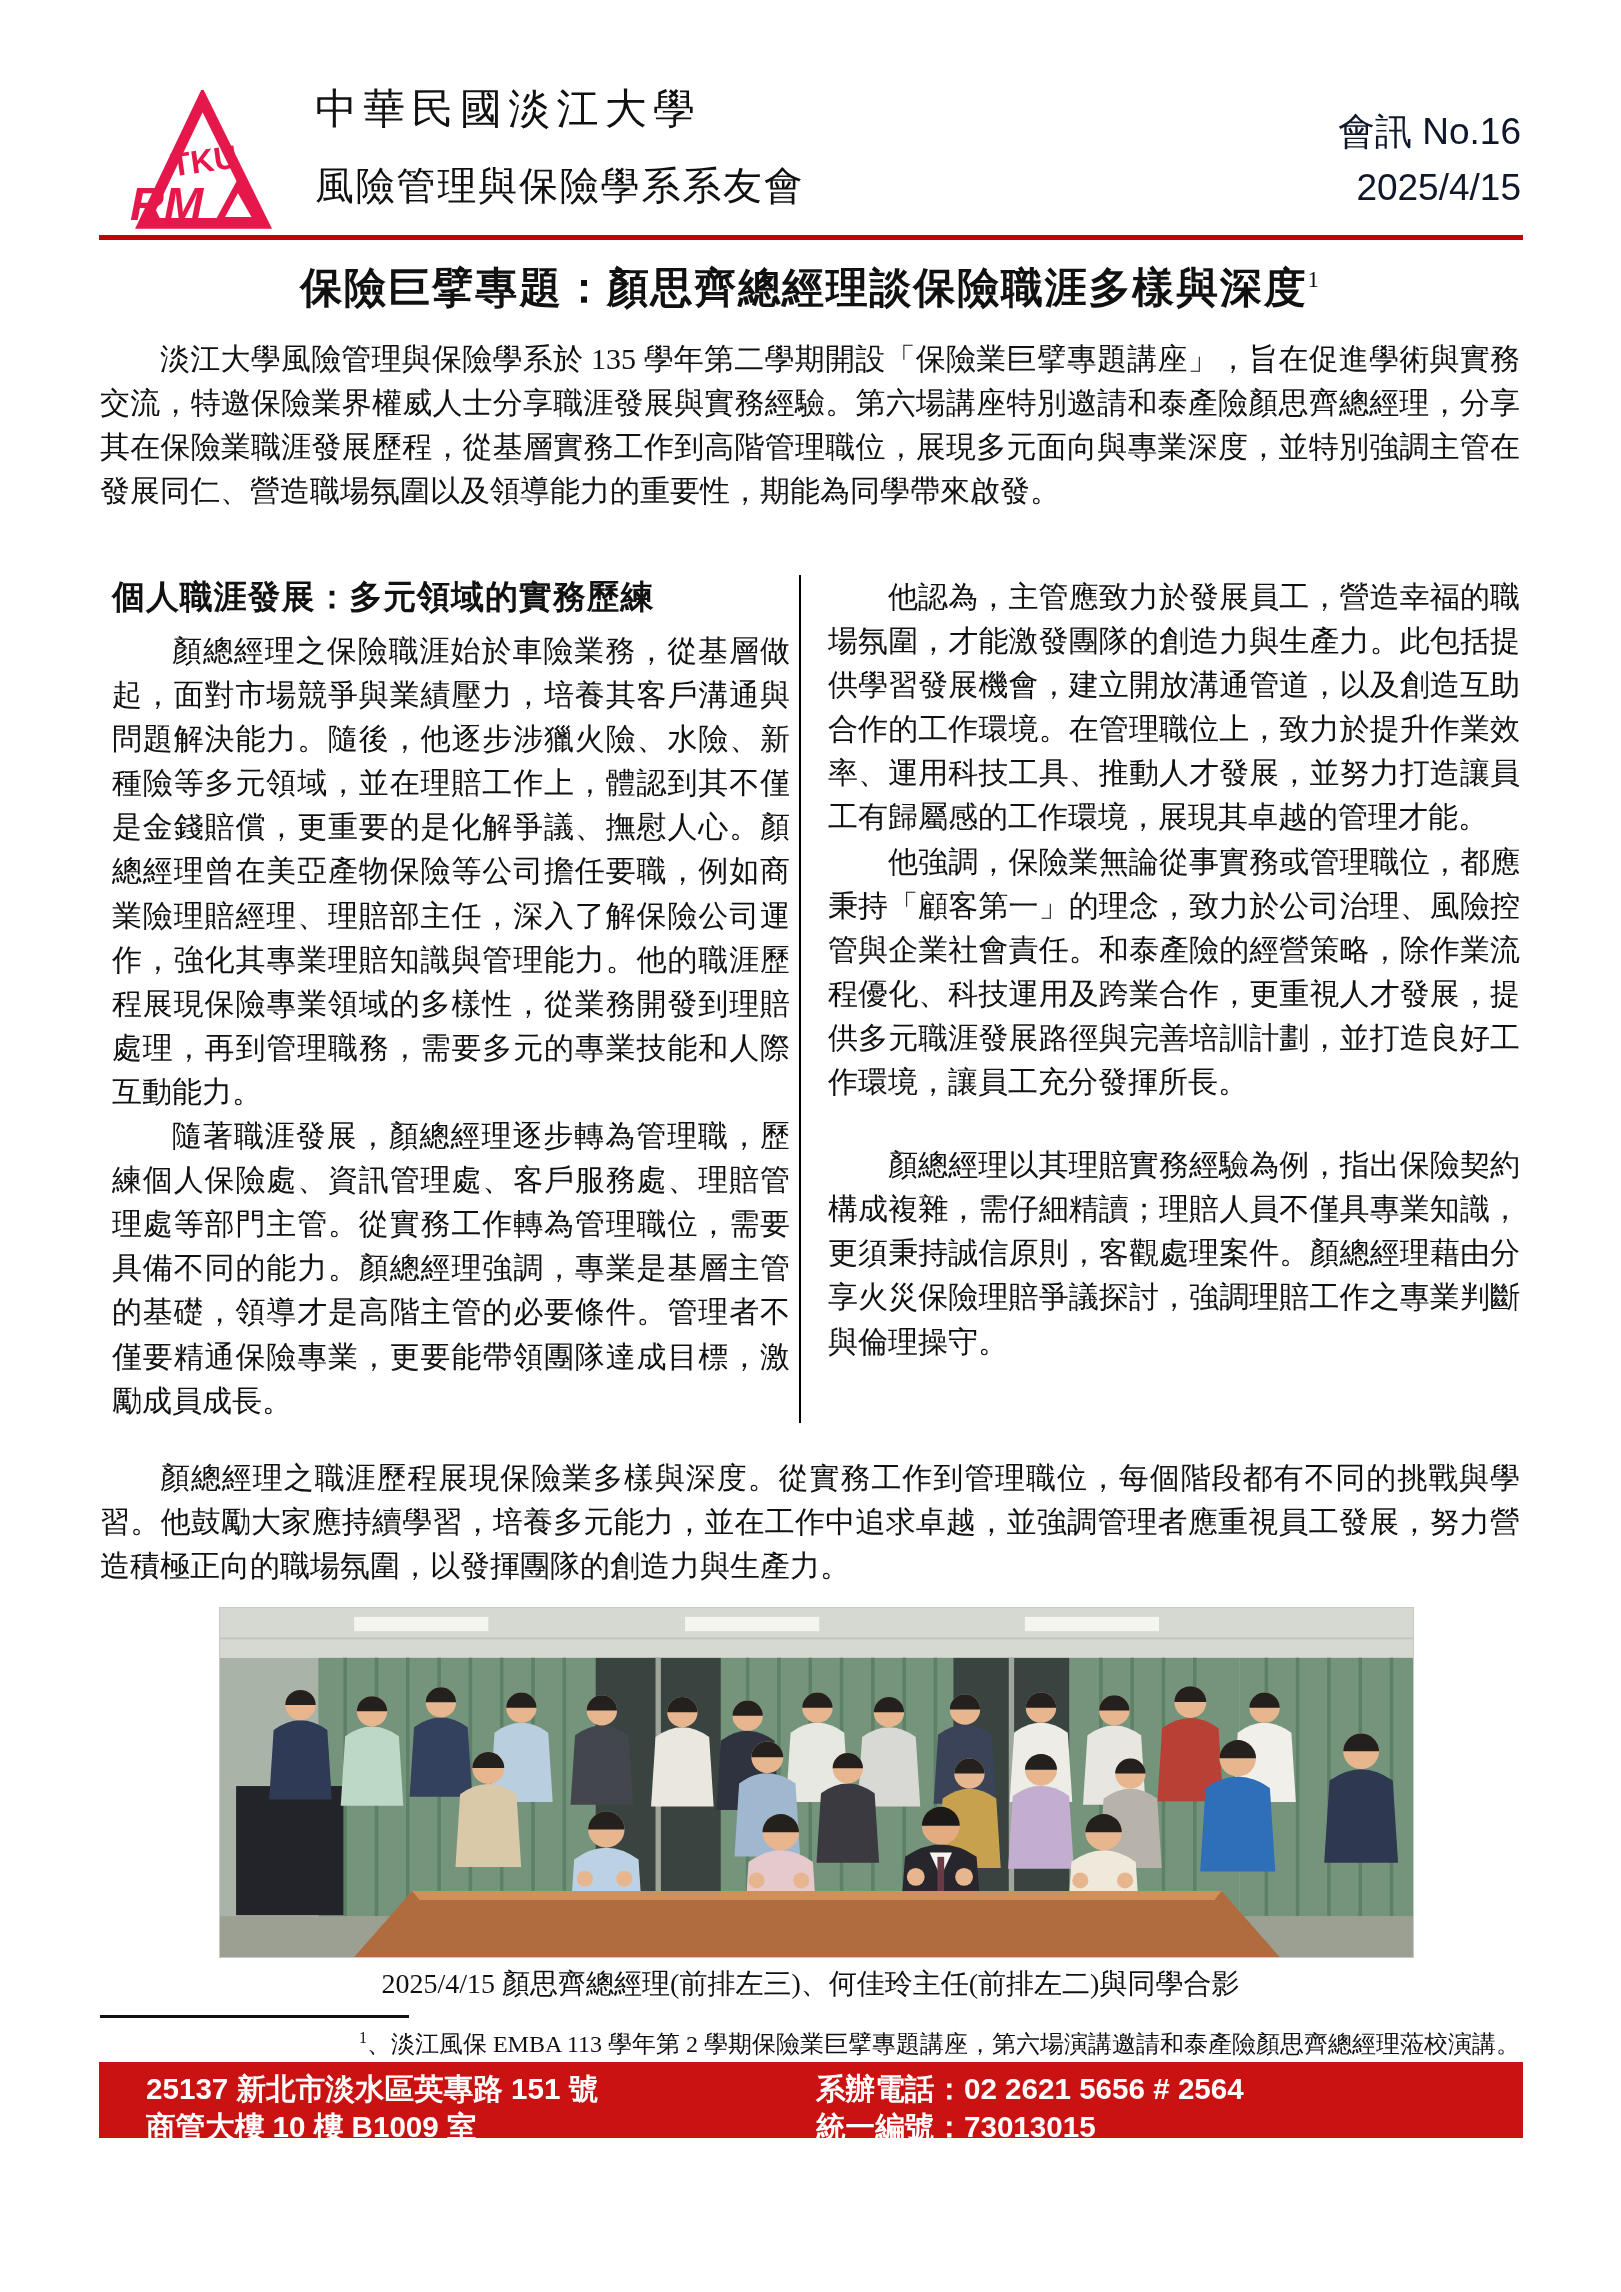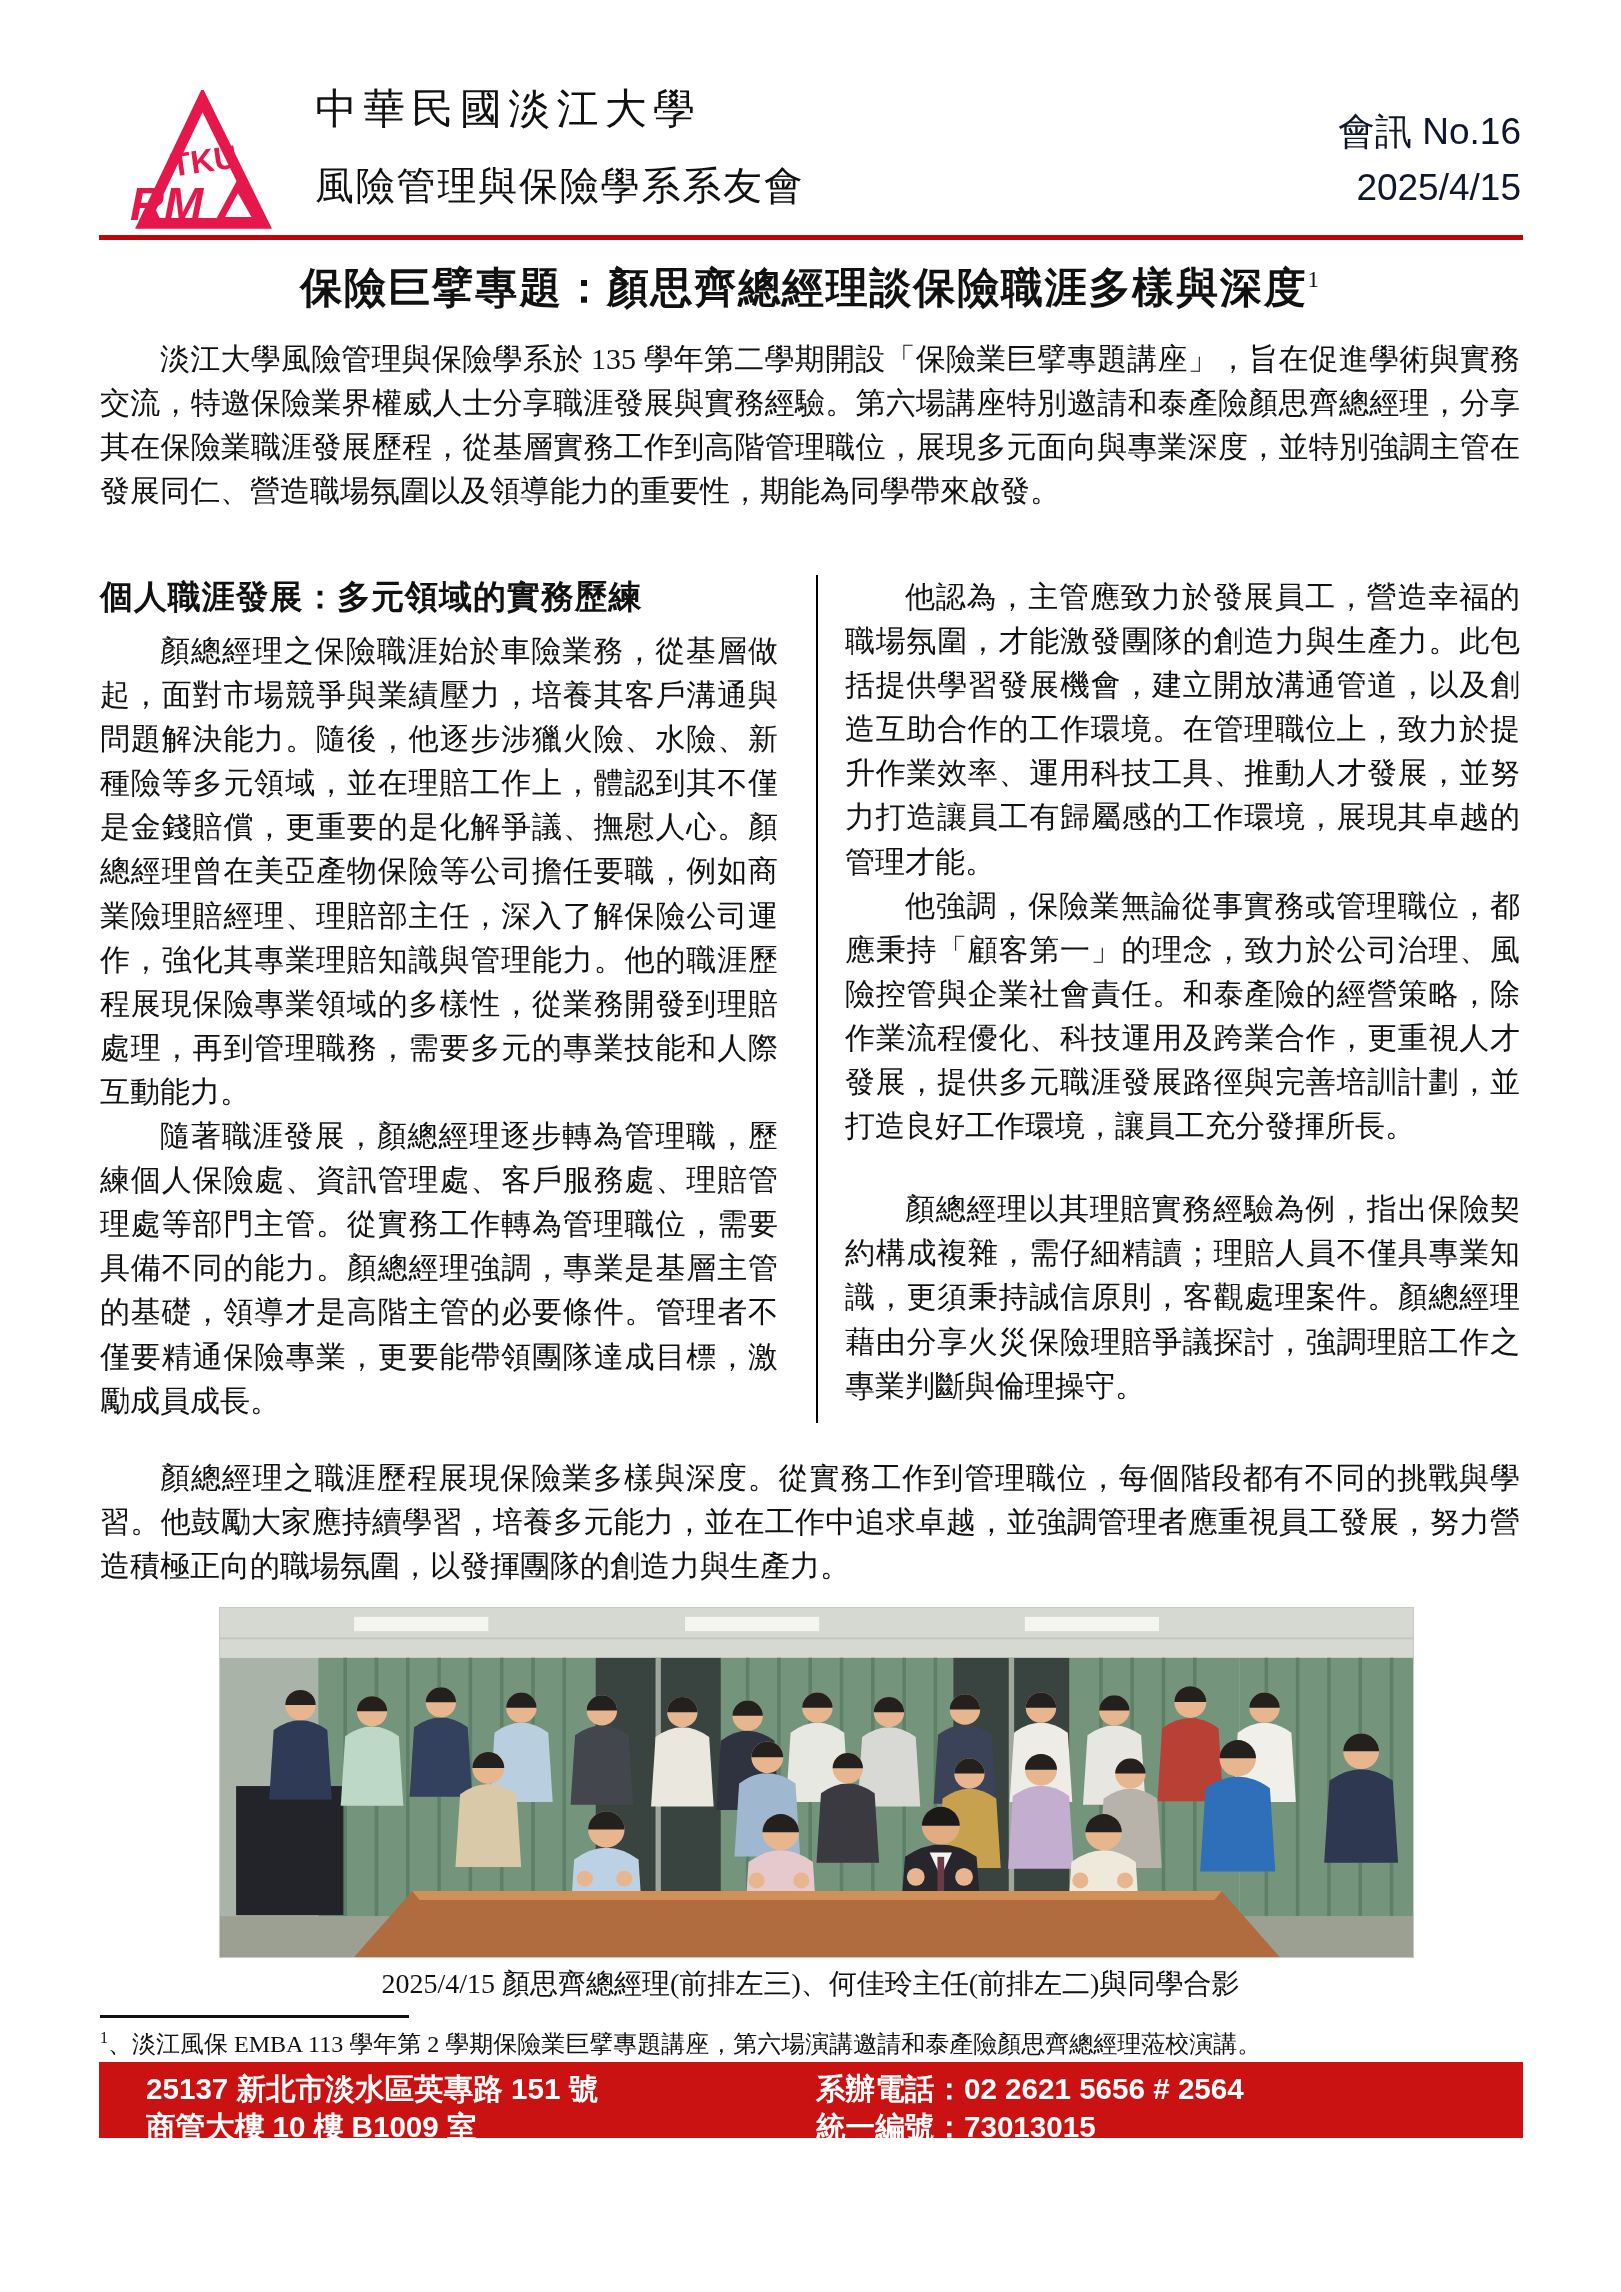--- a/index.html
+++ b/index.html
@@ -29,7 +29,7 @@
   .para{font-size:30px;line-height:1.47;text-align:justify;text-indent:2em;margin:0;}
   .intro{position:absolute;left:100px;width:1420px;top:337px;}
   .cols{position:absolute;left:100px;width:1420px;top:575px;display:flex;}
-  .col-left{width:678px;padding-right:38px;border-right:2.7px solid #000;}
+  .col-left{width:678px;padding-right:9px;border-right:2.7px solid #000;margin-left:12px;}
   .col-right{flex:1;padding-left:27px;}
   .sec-h{font-family:"Liberation Sans","DejaVu Sans",sans-serif;font-weight:700;
     font-size:33px;margin:0 0 9px 0;letter-spacing:0.9px;}

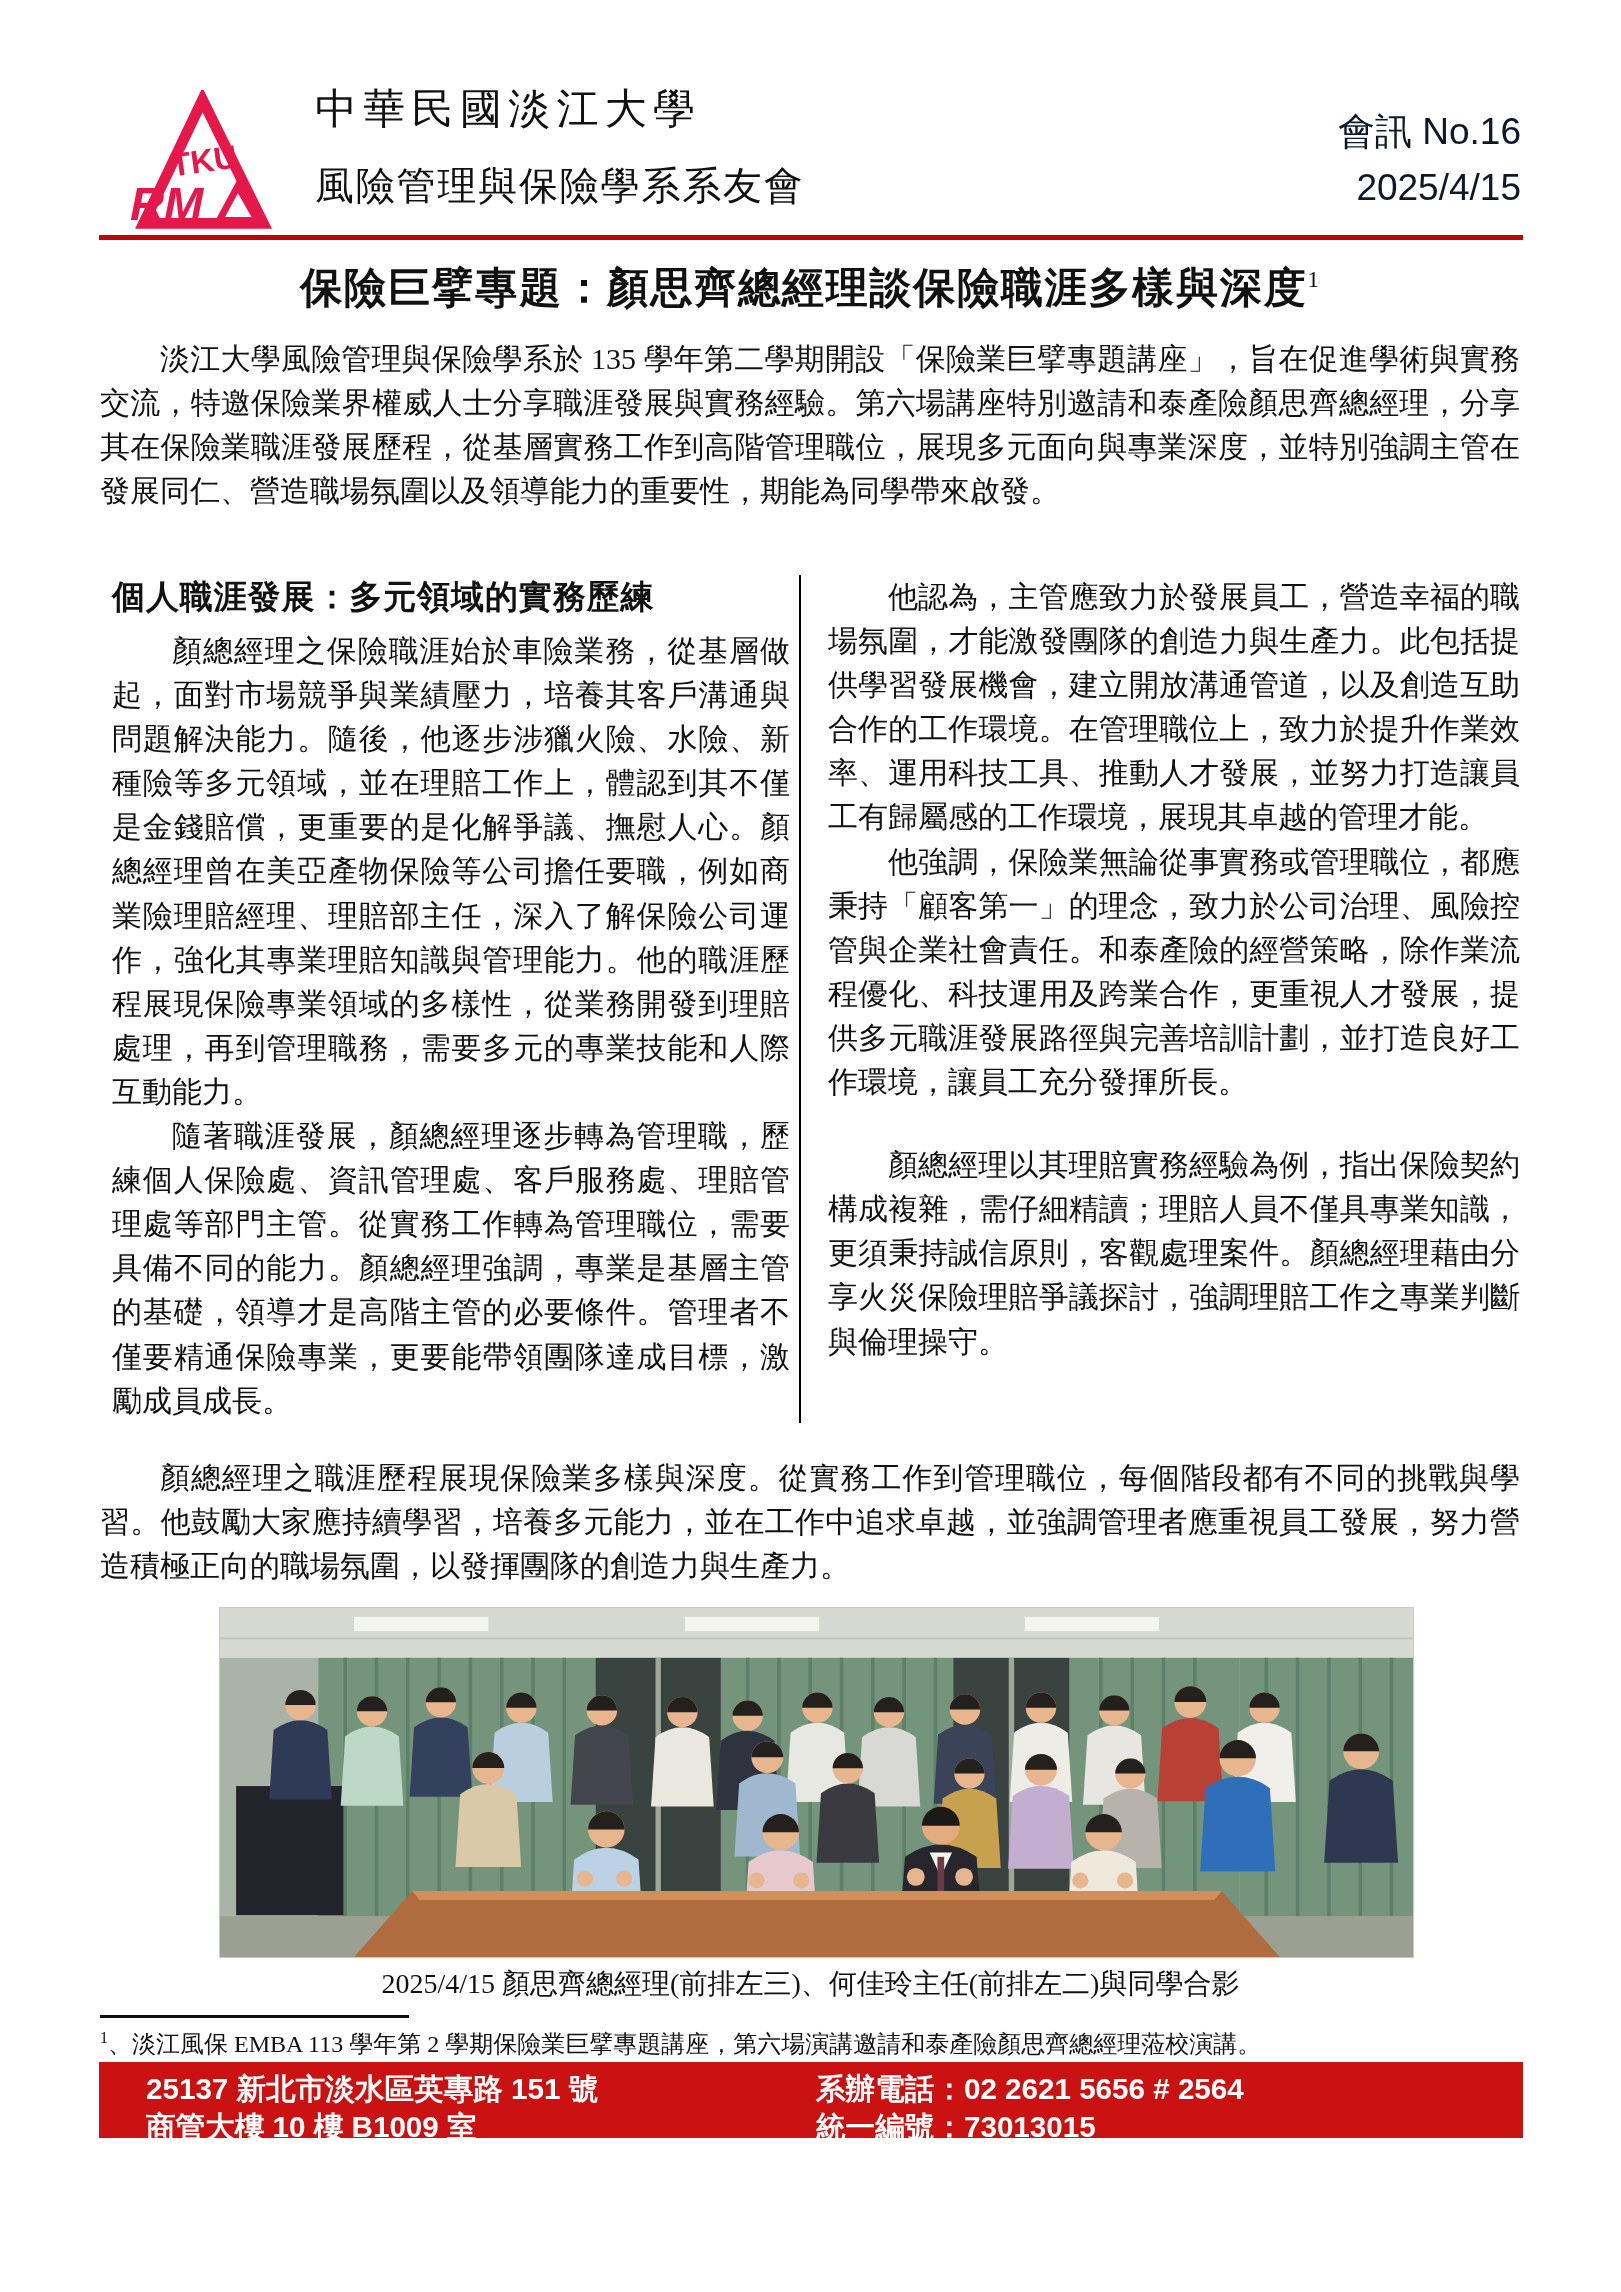--- a/index.html
+++ b/index.html
@@ -43,7 +43,7 @@
   .caption{position:absolute;left:0;right:0;top:1965px;text-align:center;font-size:28px;}
   
   .fn-rule{position:absolute;left:100px;top:2015px;width:309px;height:2.7px;background:#111;}
-  .footnote{position:absolute;left:100px;width:1420px;top:2028px;font-size:24px;}
+  .footnote{position:absolute;left:100px;width:1420px;top:2028px;font-size:24px;text-align:right;}
   .footnote sup{font-size:16px;}
   
   .footer{position:absolute;left:99px;width:1424px;top:2062px;height:76px;

